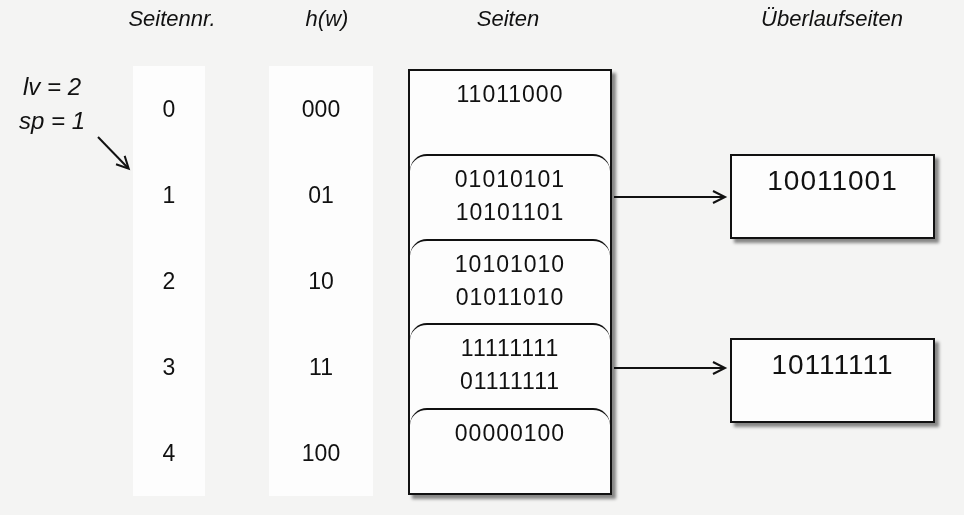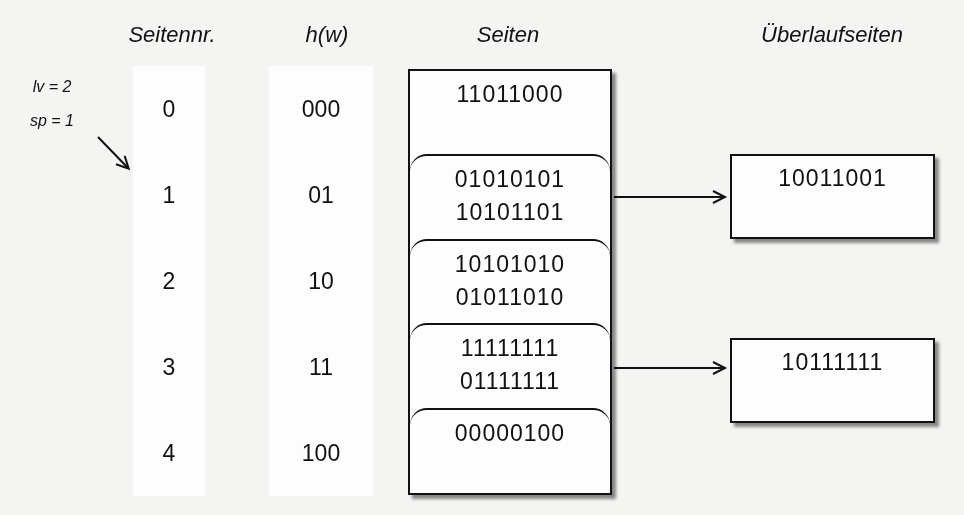--- a/index.html
+++ b/index.html
@@ -24,7 +24,6 @@
     font-size: 22px;
     font-weight: 500;
     white-space: nowrap;
-    margin-top: 16px;
   }
   .annotation {
     position: absolute;

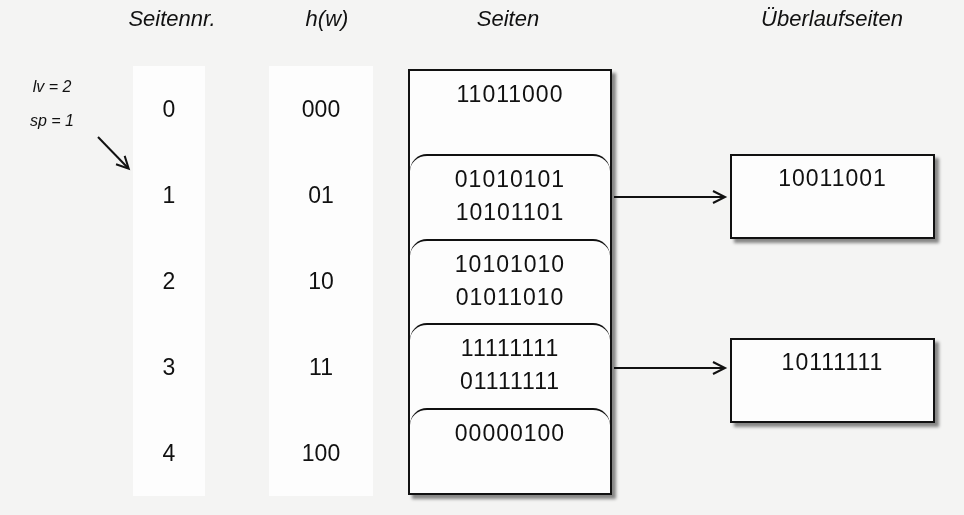--- a/index.html
+++ b/index.html
@@ -31,7 +31,7 @@
     top: 70px;
     width: 92px;
     font-style: italic;
-    font-size: 16px;
+    font-size: 24px;
     line-height: 34px;
     text-align: center;
     white-space: nowrap;

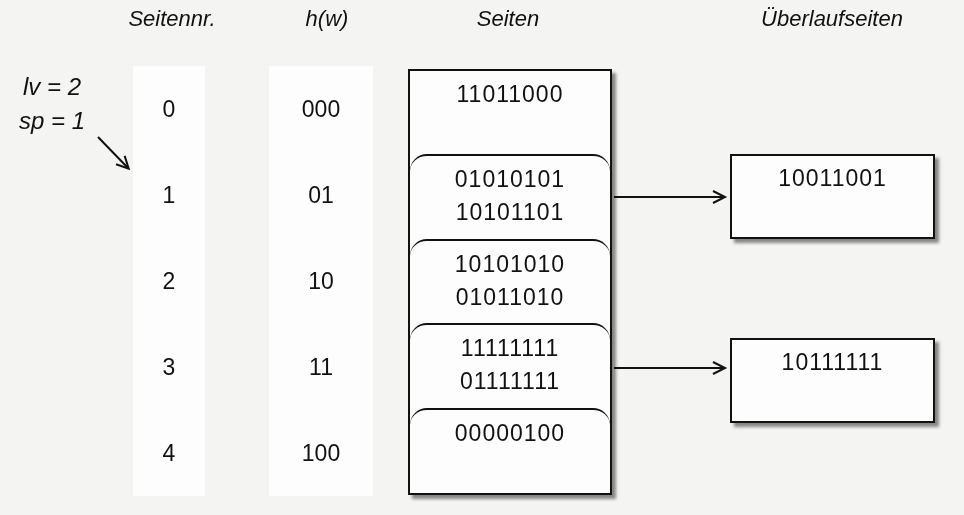--- a/index.html
+++ b/index.html
@@ -89,7 +89,7 @@
     box-shadow: 4px 4px 3px rgba(0,0,0,0.45);
     text-align: center;
     padding-top: 9px;
-    font-size: 23px;
+    font-size: 28px;
     letter-spacing: 1px;
     box-sizing: border-box;
   }

